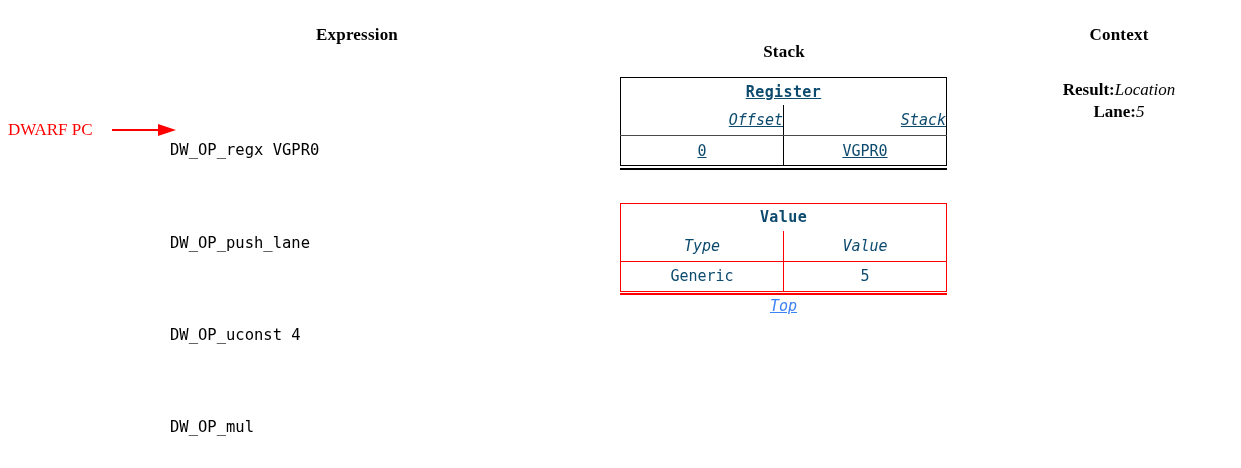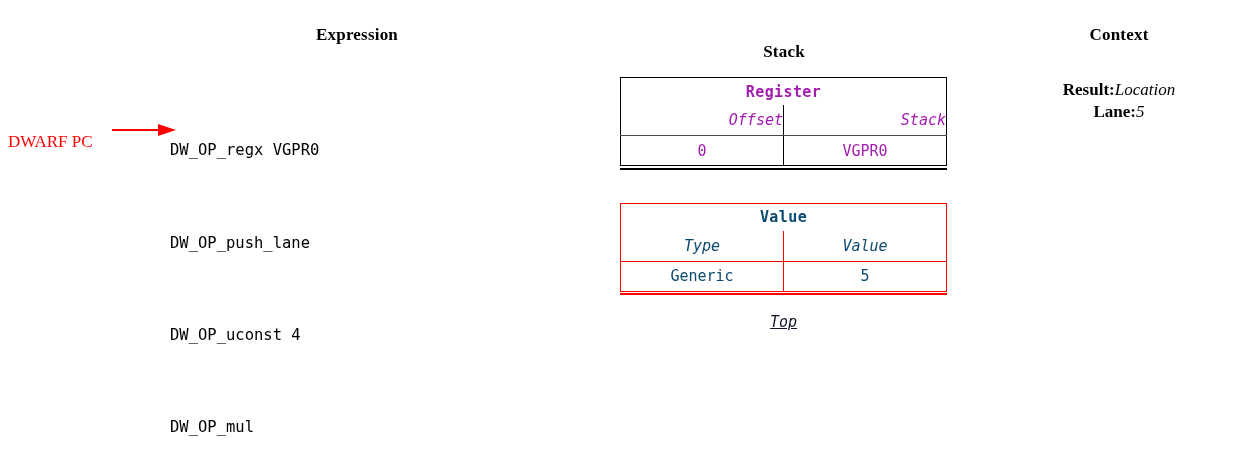--- a/index.html
+++ b/index.html
@@ -88,7 +88,8 @@
   }
   .tbl-black {
     border: 1.6px solid #000000;
-    color: #a21caf;
+    color: #0c4a6e;
+    text-decoration: underline;
   }
   .tbl-red {
     border: 1.6px solid #ff0000;

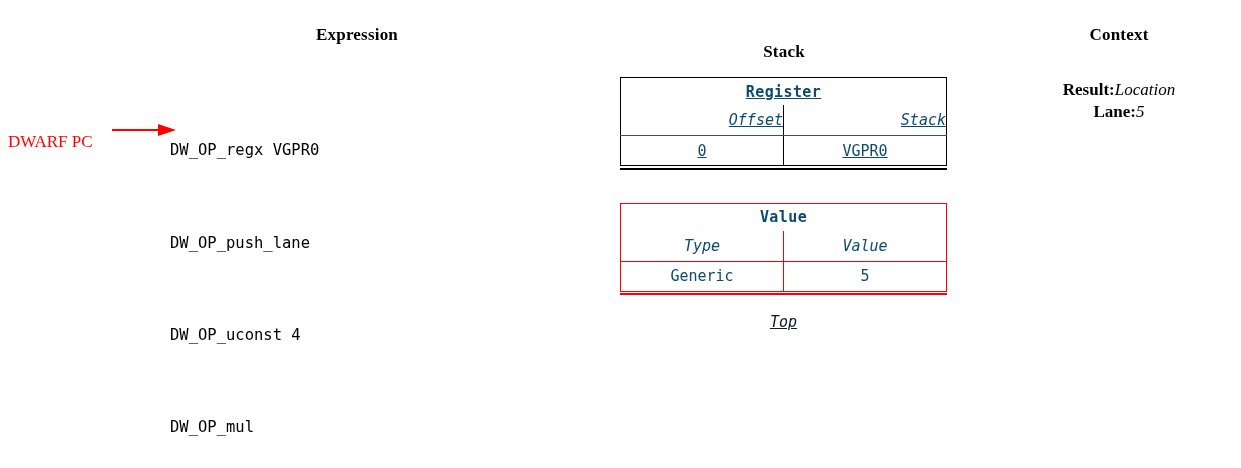--- a/index.html
+++ b/index.html
@@ -54,7 +54,7 @@
   #dwarf-pc-label {
     position: absolute;
     left: 0px;
-    top: 16px;
+    top: 4px;
     font-family: "Liberation Serif", serif;
     font-size: 17px;
     color: #ff0000;

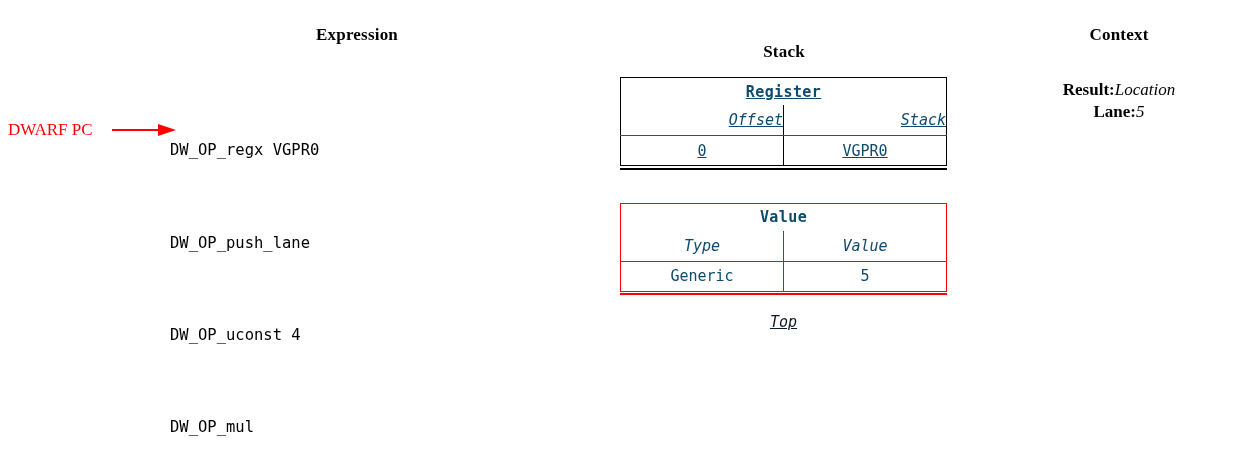--- a/index.html
+++ b/index.html
@@ -134,8 +134,8 @@
     font-family: "DejaVu Sans Mono", "Liberation Mono", monospace;
     font-style: italic;
     font-size: 15px;
-    color: #0f172a;
-    margin-top: 18px;
+    color: #3b82f6;
+    margin-top: 2px;
     text-decoration: underline;
   }
 

